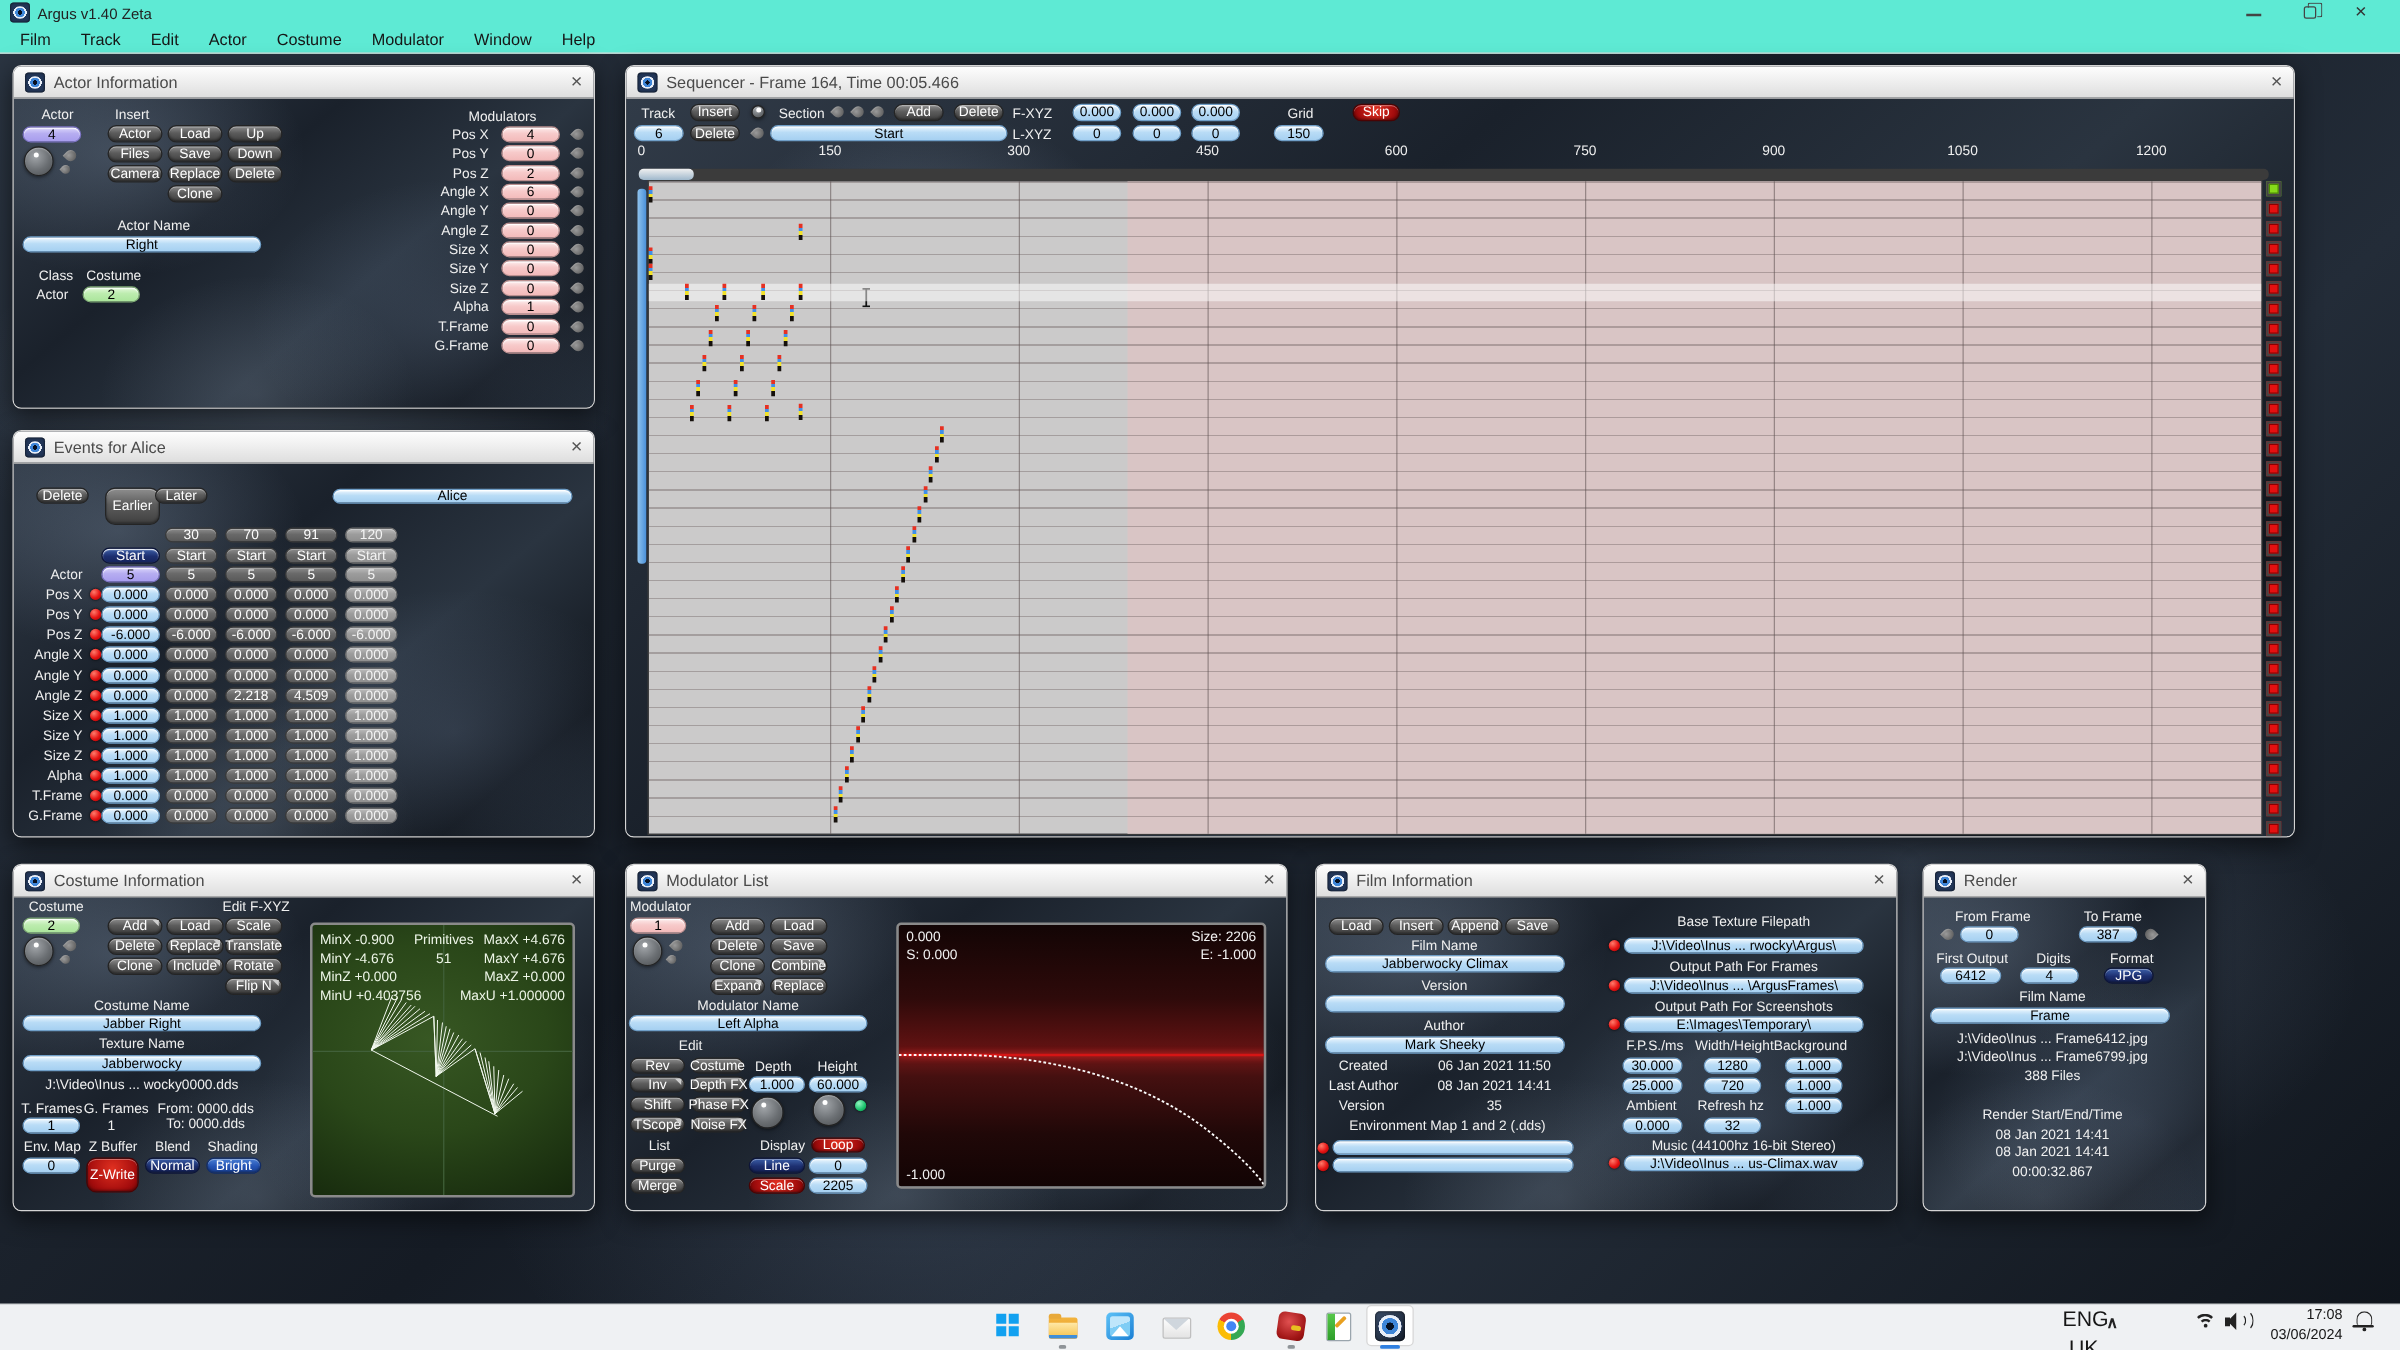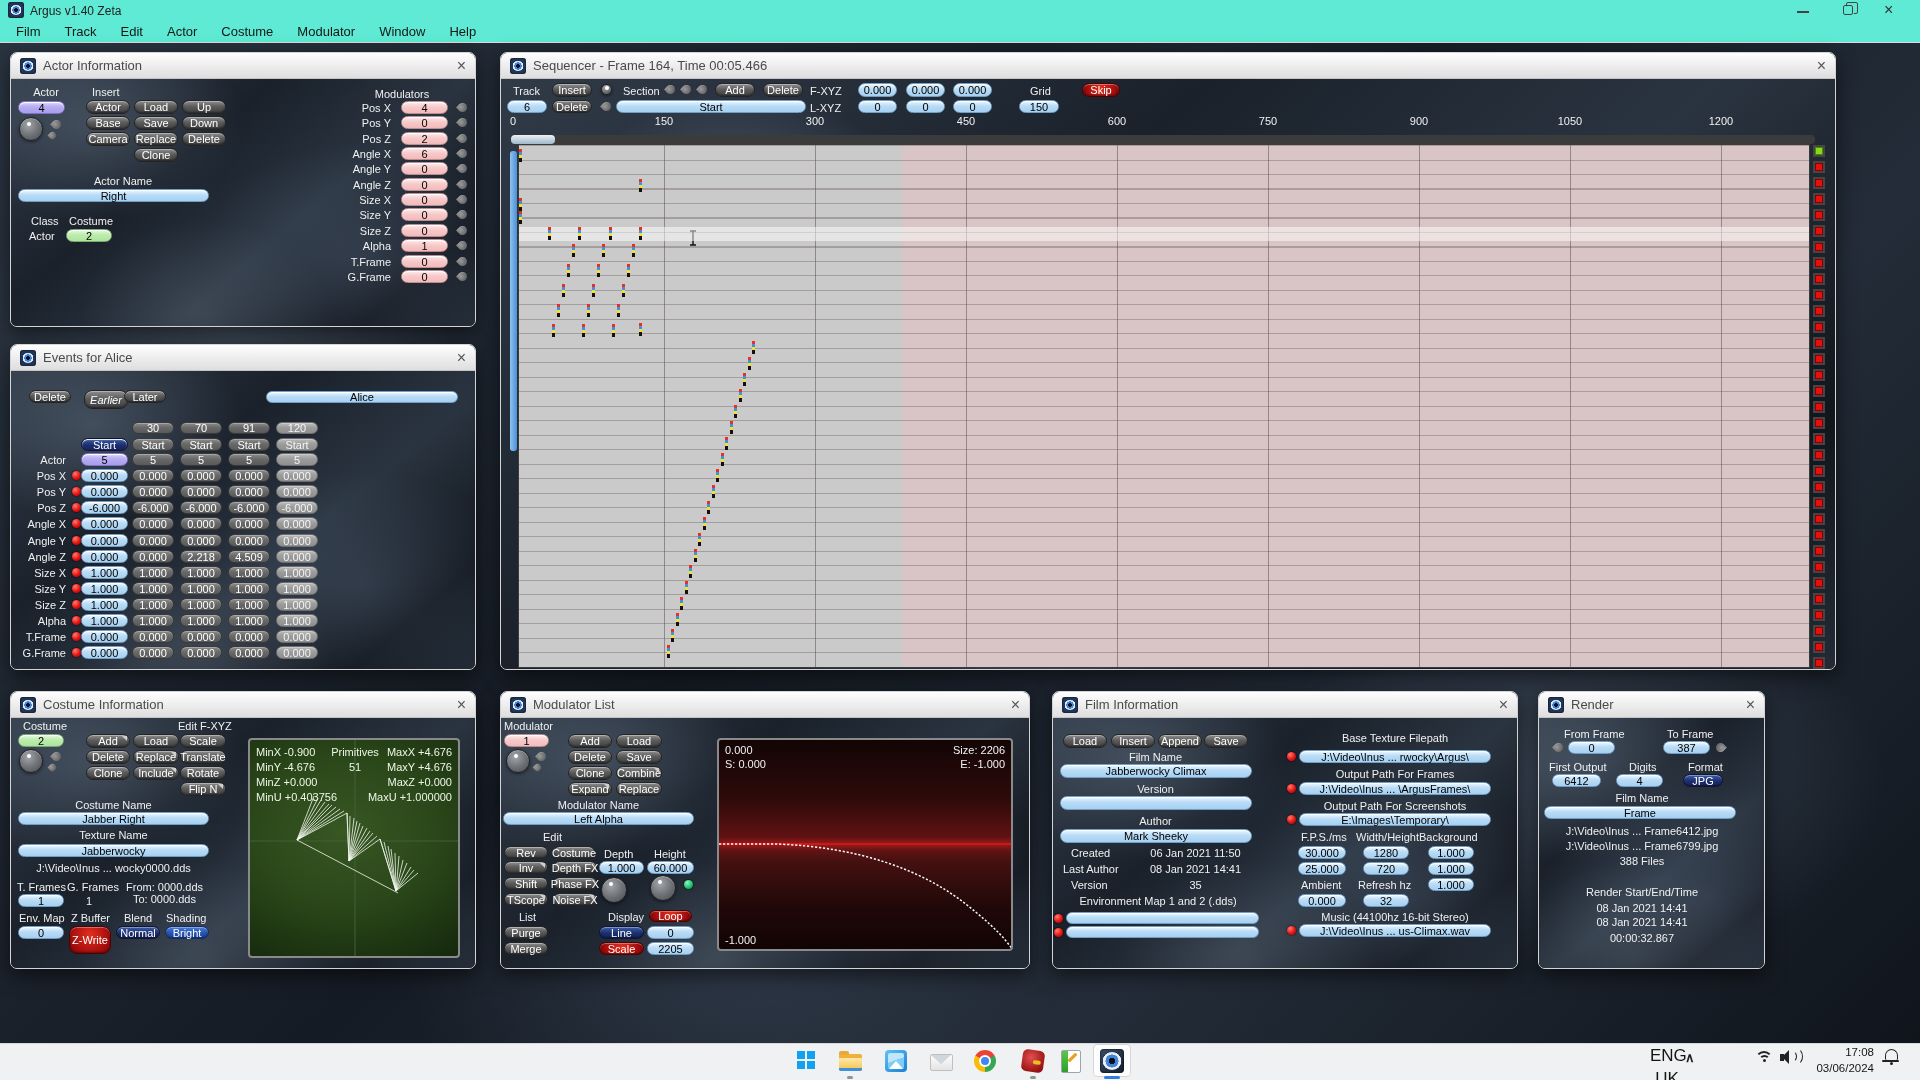--- a/index.html
+++ b/index.html
@@ -152,7 +152,7 @@
     <div class="btn" style="position: absolute; left: 75px; top: 47px; width: 44px; height: 14px;">Actor</div>
     <div class="btn" style="position: absolute; left: 123px; top: 47px; width: 44px; height: 14px;">Load</div>
     <div class="btn" style="position: absolute; left: 171px; top: 47px; width: 44px; height: 14px;">Up</div>
-    <div class="btn" style="position: absolute; left: 75px; top: 63px; width: 44px; height: 14px;">Base</div>
+    <div class="btn" style="position: absolute; left: 75px; top: 63px; width: 44px; height: 14px;">Files</div>
     <div class="btn" style="position: absolute; left: 123px; top: 63px; width: 44px; height: 14px;">Save</div>
     <div class="btn" style="position: absolute; left: 171px; top: 63px; width: 44px; height: 14px;">Down</div>
     <div class="btn" style="position: absolute; left: 75px; top: 79px; width: 44px; height: 14px;">Camera</div>

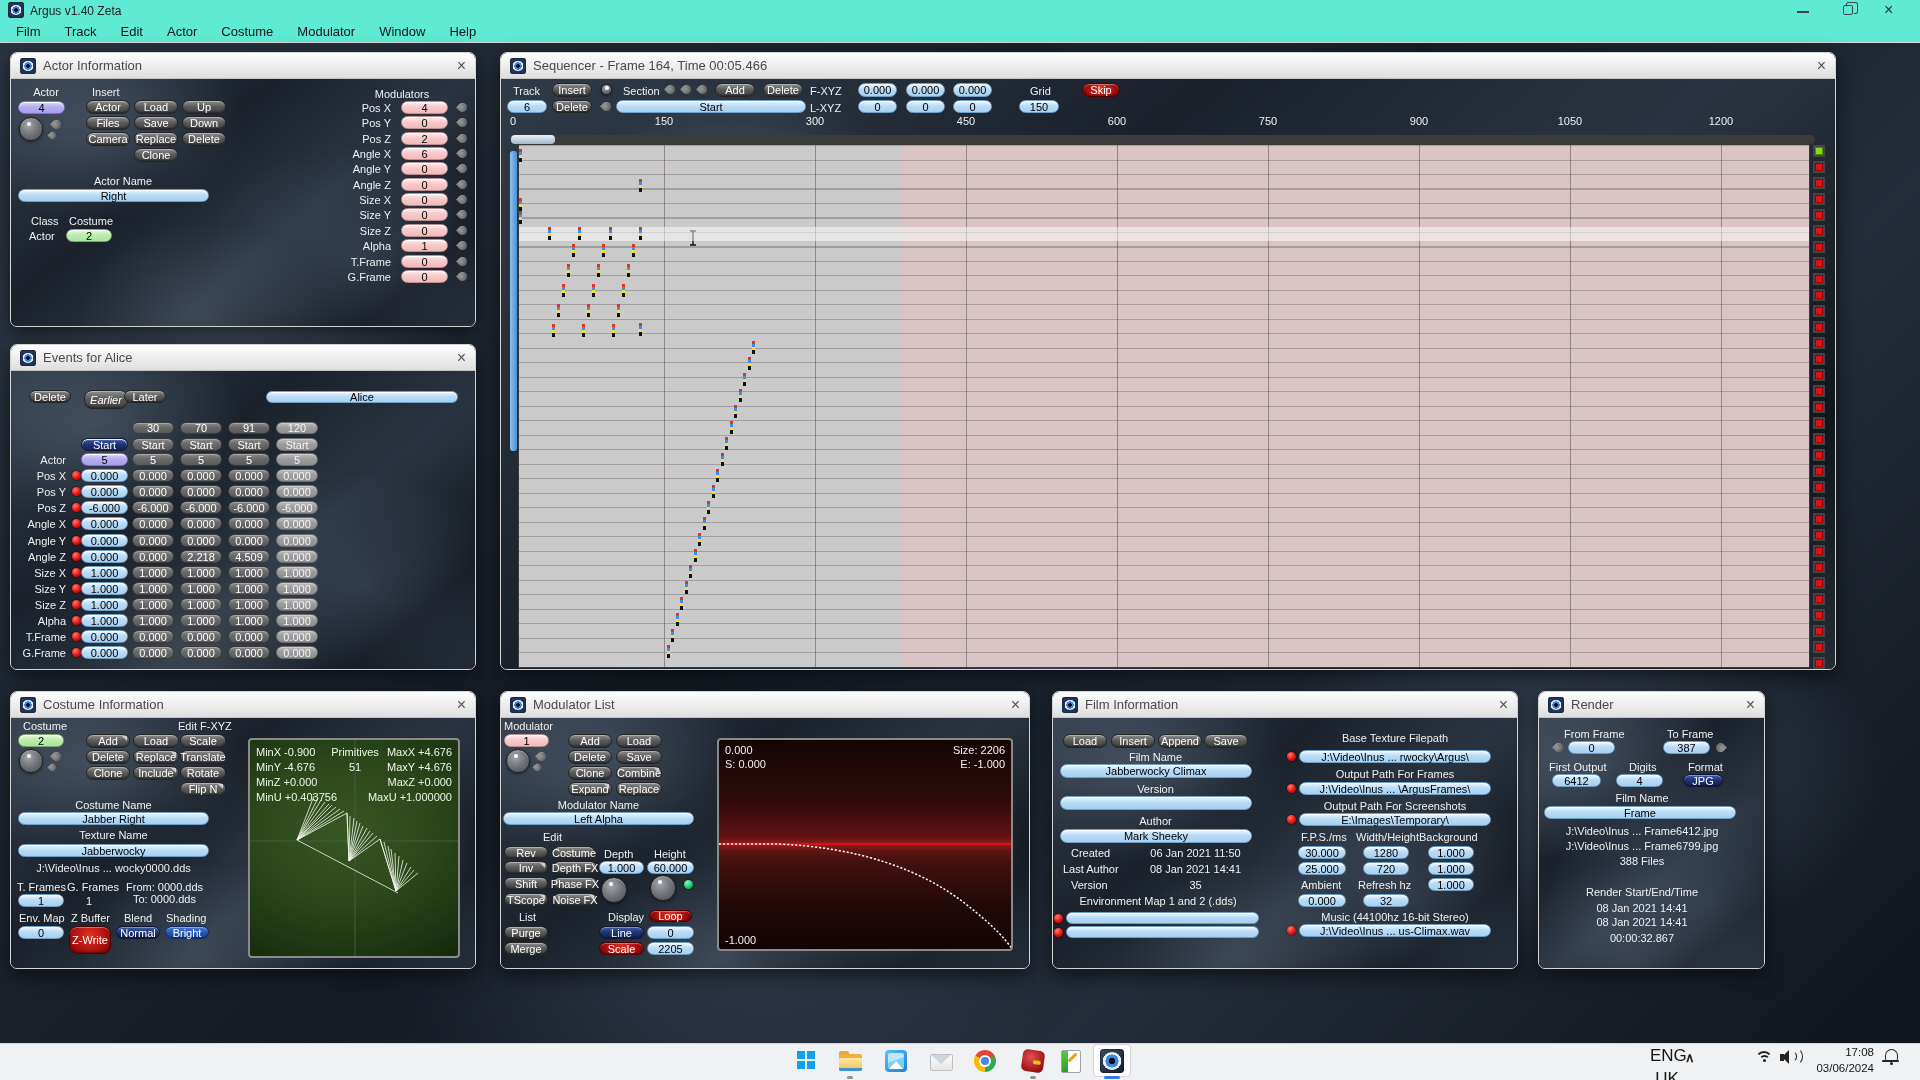--- a/index.html
+++ b/index.html
@@ -206,7 +206,7 @@
       <span class="x">×</span>
     </div>
     <div class="btn" style="position: absolute; left: 18px; top: 45px; width: 42px; height: 13px;">Delete</div>
-    <div class="btn" style="position: absolute; left: 73px; top: 45px; width: 44px; height: 19px; font-style: italic;">Earlier</div>
+    <div class="btn" style="position: absolute; left: 73px; top: 45px; width: 44px; height: 30px;">Earlier</div>
     <div class="btn" style="position: absolute; left: 113px; top: 45px; width: 42px; height: 13px;">Later</div>
     <div class="fld grayc" style="position: absolute; left: 121px; top: 77px; width: 42px; height: 12px;">30</div>
     <div class="fld grayc" style="position: absolute; left: 169px; top: 77px; width: 42px; height: 12px;">70</div>

